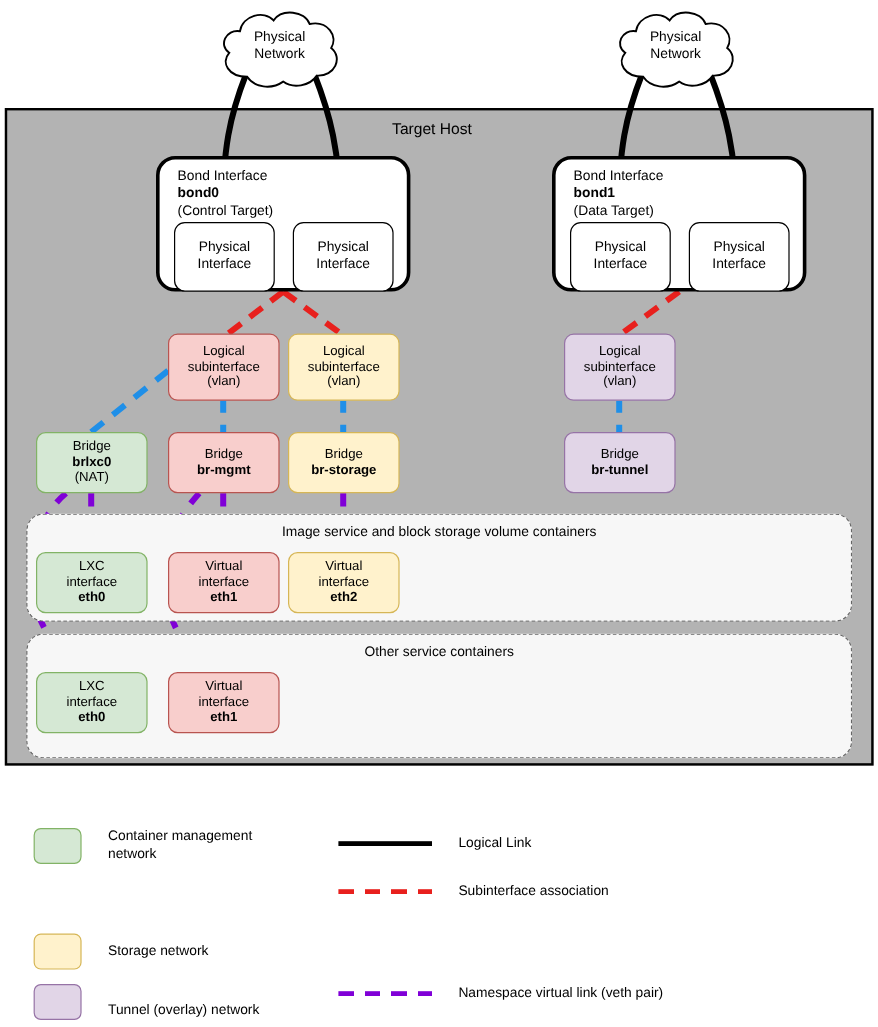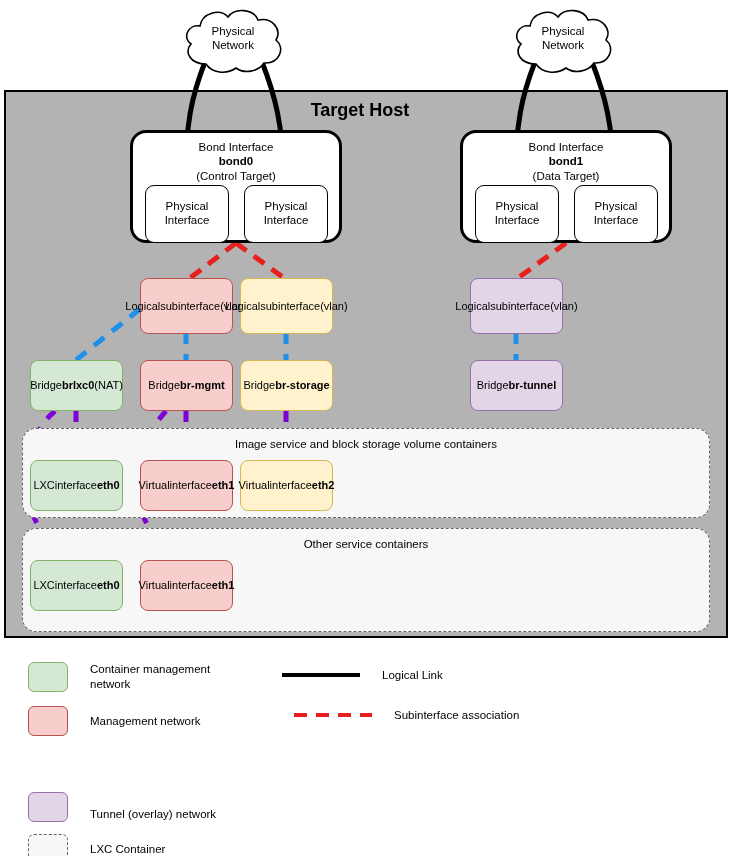--- a/index.html
+++ b/index.html
@@ -23,7 +23,7 @@
   #host{position:absolute;left:4px;top:90px;width:724px;height:548px;
     background:#b3b3b3;border:2px solid #000;box-sizing:border-box;}
   #host-title{position:absolute;left:0;top:100px;width:720px;text-align:center;
-    font-weight:bold;font-size:18px;}
+    font-weight:normal;font-size:13px;}
 
   
   .cloud{position:absolute;width:110px;height:72px;}

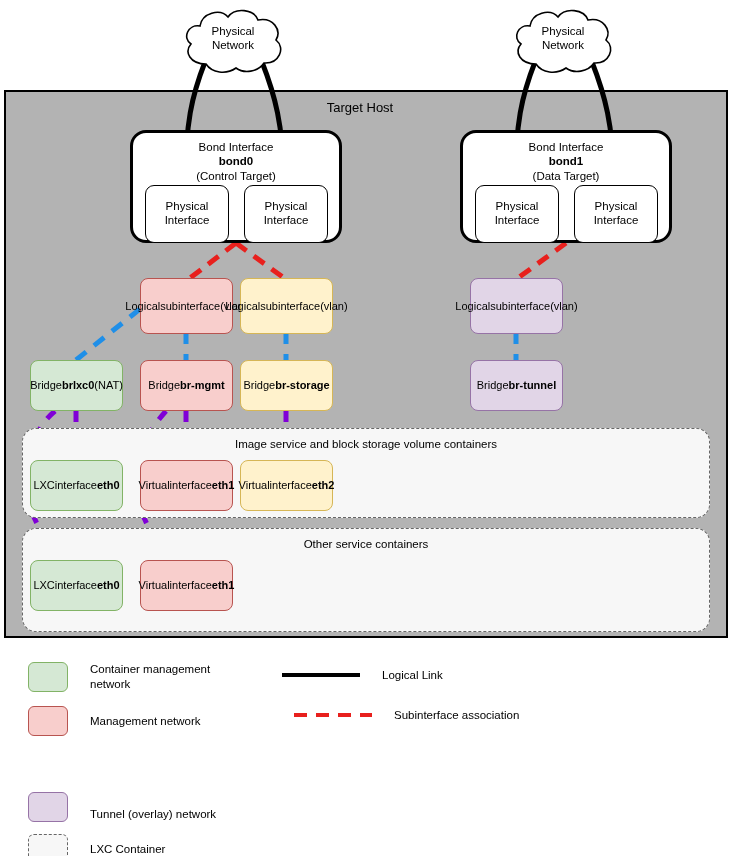--- a/index.html
+++ b/index.html
@@ -33,8 +33,8 @@
   
   .bond{position:absolute;background:#ffffff;border:3px solid #000;border-radius:16px;
     box-sizing:border-box;}
-  .bond .btitle{position:absolute;left:0;top:7px;width:100%;text-align:center;
-    font-size:11.5px;line-height:1.25;z-index:3;}
+  .bond .btitle{position:absolute;left:0;top:7px;width:100%;
+    font-size:11.5px;line-height:1.25;z-index:3;padding-left:15px;}
   .phy{position:absolute;top:52px;width:84px;height:58px;background:#fff;
     border:1.6px solid #000;border-radius:9px;box-sizing:border-box;
     display:flex;flex-direction:column;align-items:center;justify-content:center;

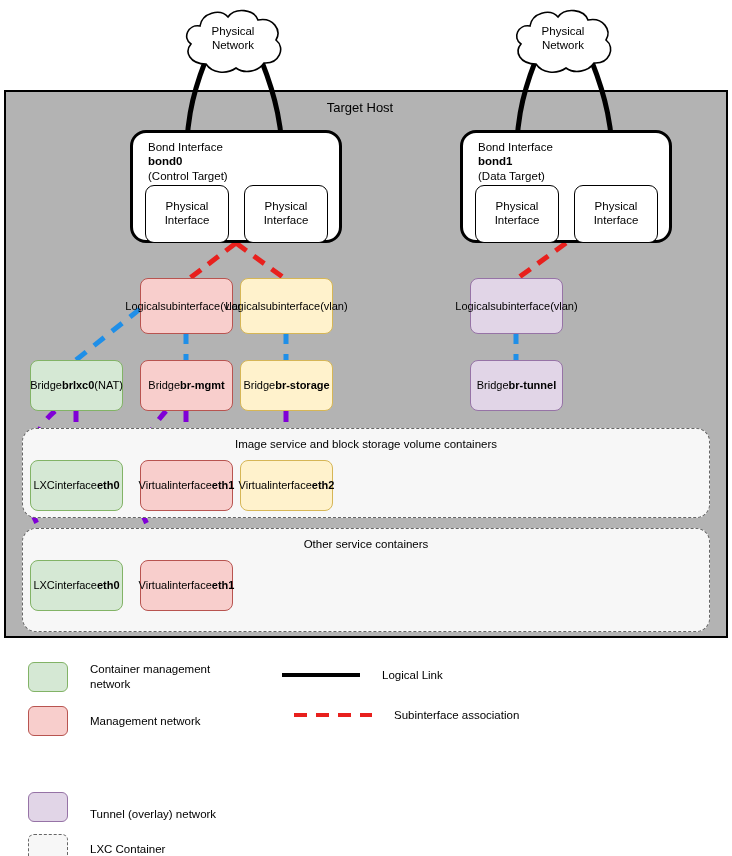--- a/index.html
+++ b/index.html
@@ -14,7 +14,7 @@
   #edges{position:absolute;left:0;top:0;width:732px;height:856px;pointer-events:none;}
 
   .node{position:absolute;box-sizing:border-box;
-    display:flex;flex-direction:row;align-items:center;justify-content:center;
+    display:flex;flex-direction:column;align-items:center;justify-content:center;
     text-align:center;line-height:1.18;border-radius:8px;}
   .node .ln{display:block;white-space:nowrap;}
   .node .ln.b{font-weight:bold;}

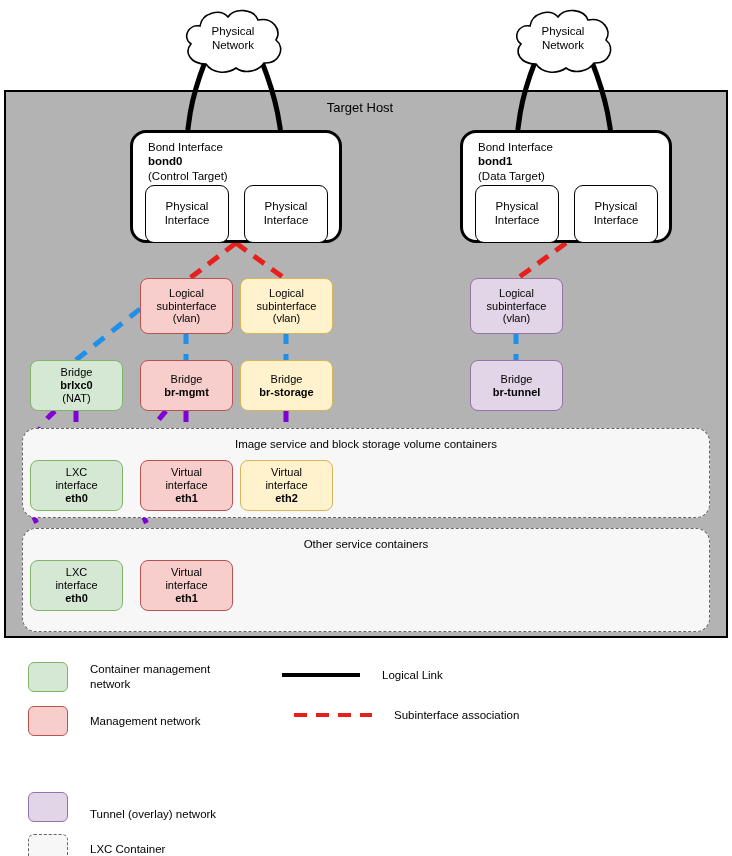--- a/index.html
+++ b/index.html
@@ -54,7 +54,7 @@
 
   
   #legend{position:absolute;left:0;top:650px;width:732px;height:206px;}
-  .lgrow{position:absolute;display:flex;align-items:center;}
+  .lgrow{position:absolute;display:flex;align-items:center;margin-top:28px;}
   .swatch{width:40px;height:30px;border-radius:6px;box-sizing:border-box;}
   .swatch.dashed{background:#f7f7f7;border:1.5px dashed #666;}
   .lgtext{margin-left:22px;font-size:11.5px;line-height:1.3;white-space:pre-line;}

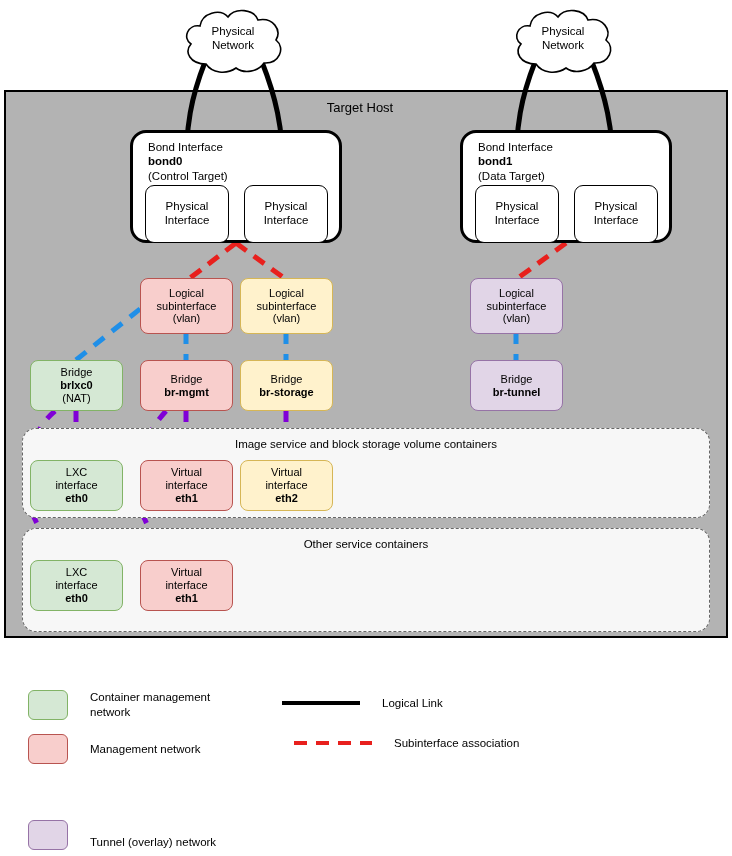--- a/index.html
+++ b/index.html
@@ -229,10 +229,6 @@
       <span class="lgtext">Container management
 network</span>
     </div>
-    <div class="lgrow" style="left:28px;top:56px;">
-      <span class="swatch c-red"></span>
-      <span class="lgtext">Management network</span>
-    </div>
     <div class="lgrow" style="left:28px;top:142px;align-items:flex-end;">
       <span class="swatch c-purple"></span>
       <span class="lgtext">Tunnel (overlay) network</span>

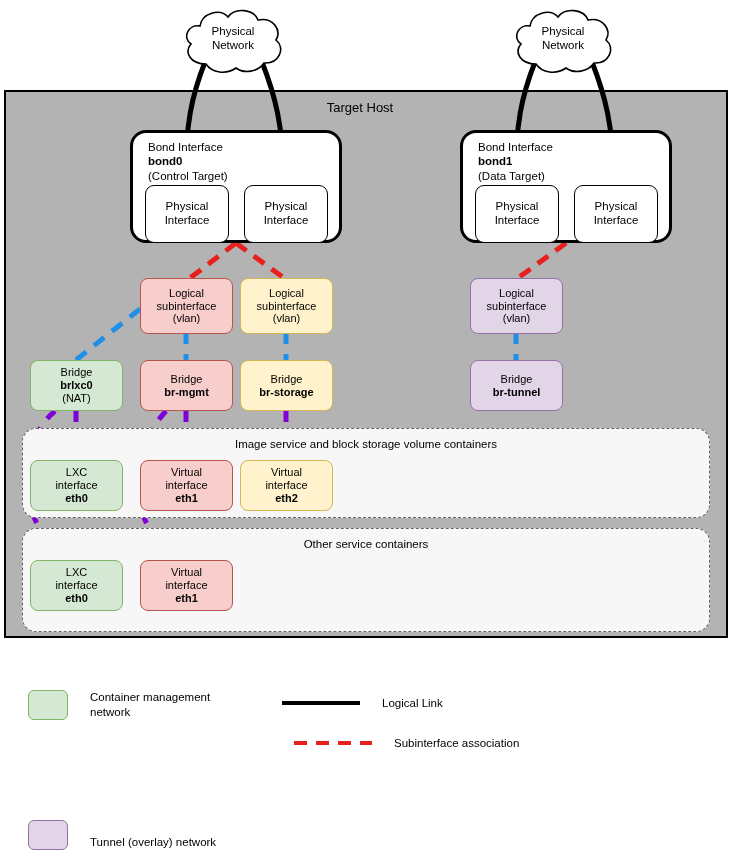--- a/index.html
+++ b/index.html
@@ -244,7 +244,7 @@
         </span>
       <span class="lgtext">Logical Link</span>
     </div>
-    <div class="lgrow" style="left:294px;top:58px;text-align:center;">
+    <div class="lgrow" style="left:282px;top:58px;text-align:center;">
       <span class="lineswatch">
           <i class="lg-dash" style="color:#e8201d;"></i>
         </span>

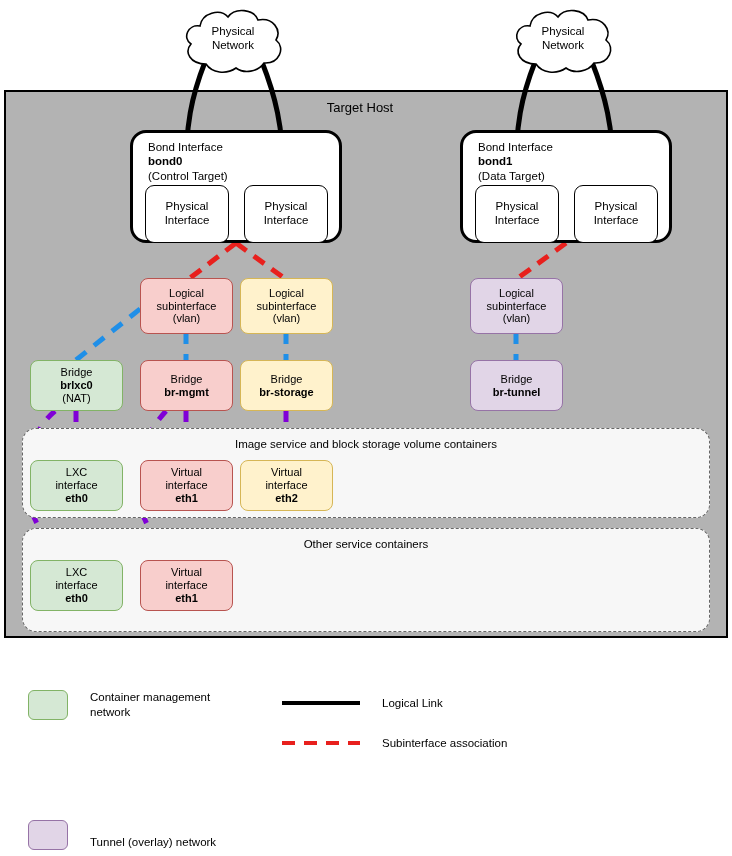--- a/index.html
+++ b/index.html
@@ -229,6 +229,10 @@
       <span class="lgtext">Container management
 network</span>
     </div>
+    <div class="lgrow" style="left:28px;top:100px;">
+      <span class="swatch c-yellow"></span>
+      <span class="lgtext">Storage network</span>
+    </div>
     <div class="lgrow" style="left:28px;top:142px;align-items:flex-end;">
       <span class="swatch c-purple"></span>
       <span class="lgtext">Tunnel (overlay) network</span>

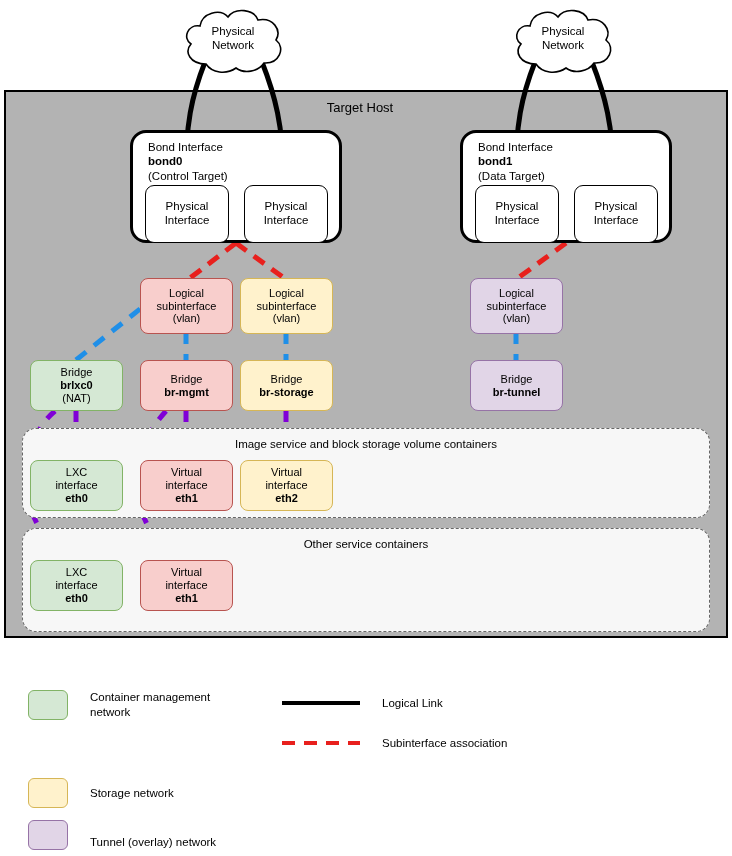--- a/index.html
+++ b/index.html
@@ -254,6 +254,12 @@
         </span>
       <span class="lgtext">Subinterface association</span>
     </div>
+    <div class="lgrow" style="left:282px;top:143px;">
+      <span class="lineswatch">
+          <i class="lg-dash" style="color:#8000d7;"></i>
+        </span>
+      <span class="lgtext">Namespace virtual link (veth pair)</span>
+    </div>
   </div>
 
 </div>

